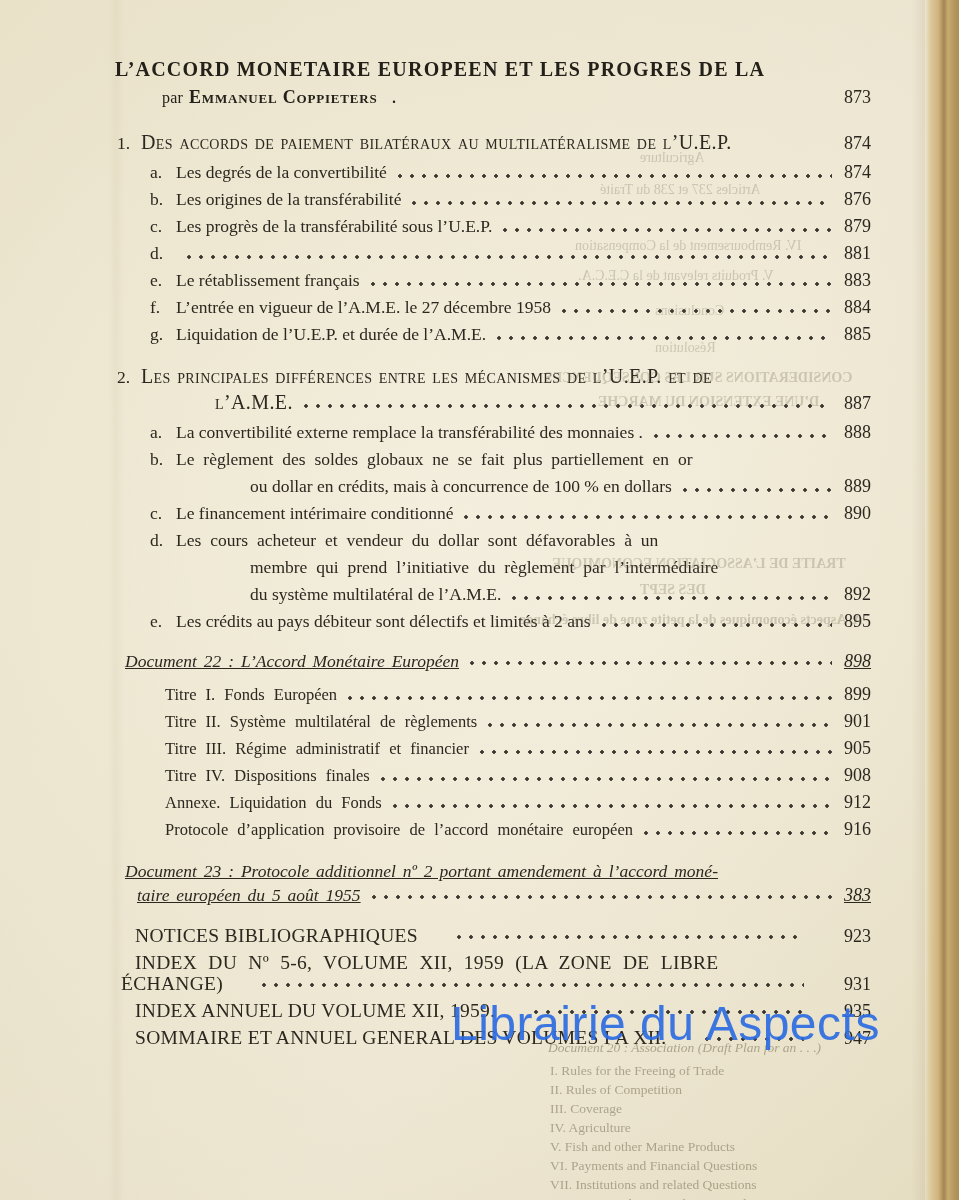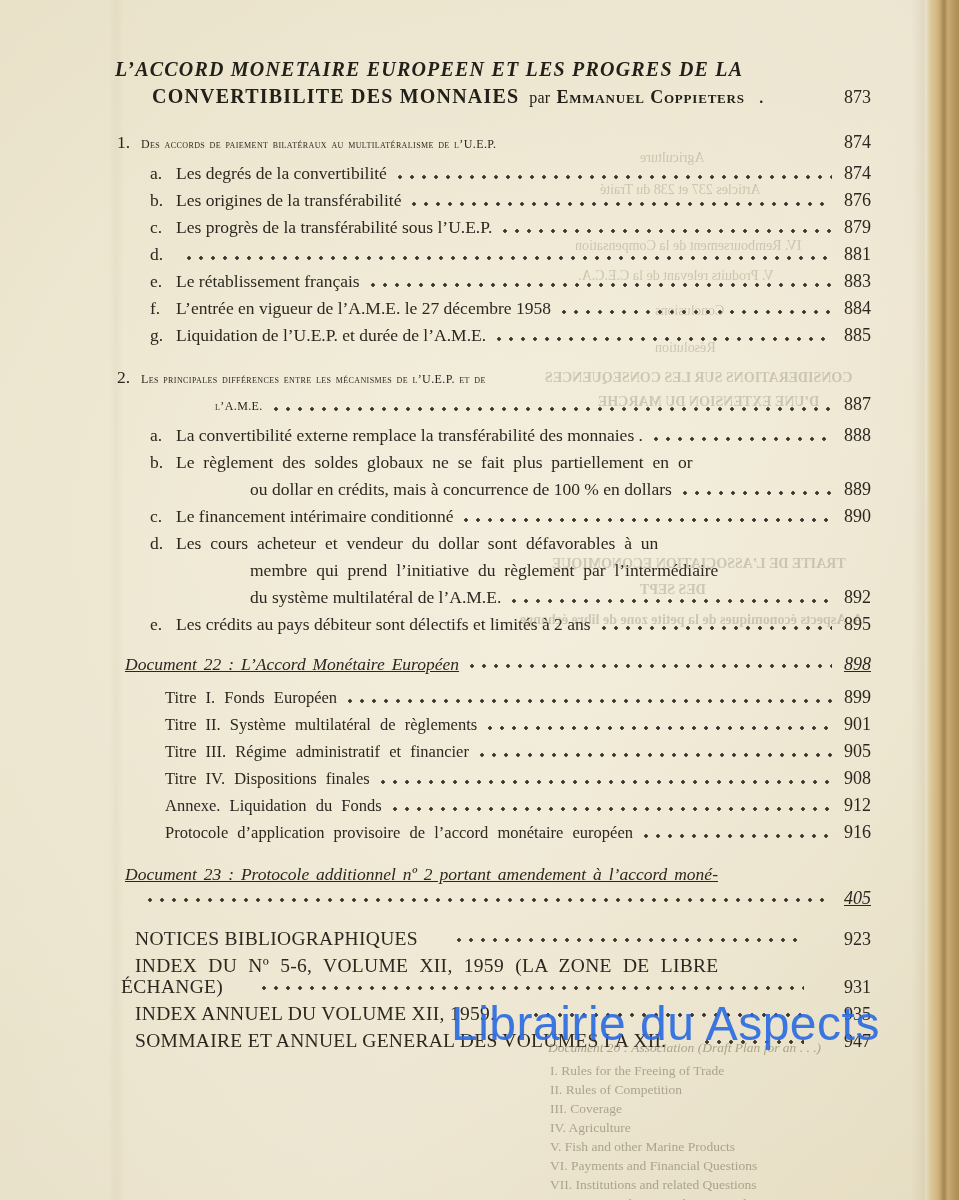--- a/index.html
+++ b/index.html
@@ -24,7 +24,7 @@
   
   .block{position:absolute;left:115px;top:56px;width:775px;}
   .t1{font-size:20px;font-weight:bold;letter-spacing:1.2px;line-height:26px;color:#232019;
-      white-space:nowrap;font-style:italic;}
+      white-space:nowrap;}
   .t2{display:flex;align-items:baseline;margin-top:3px;padding-left:37px;
       font-size:20px;font-weight:bold;letter-spacing:1.2px;color:#232019;white-space:nowrap;}
   .byline{font-weight:normal;font-size:16px;letter-spacing:0.2px;margin:0 6px 0 10px;}

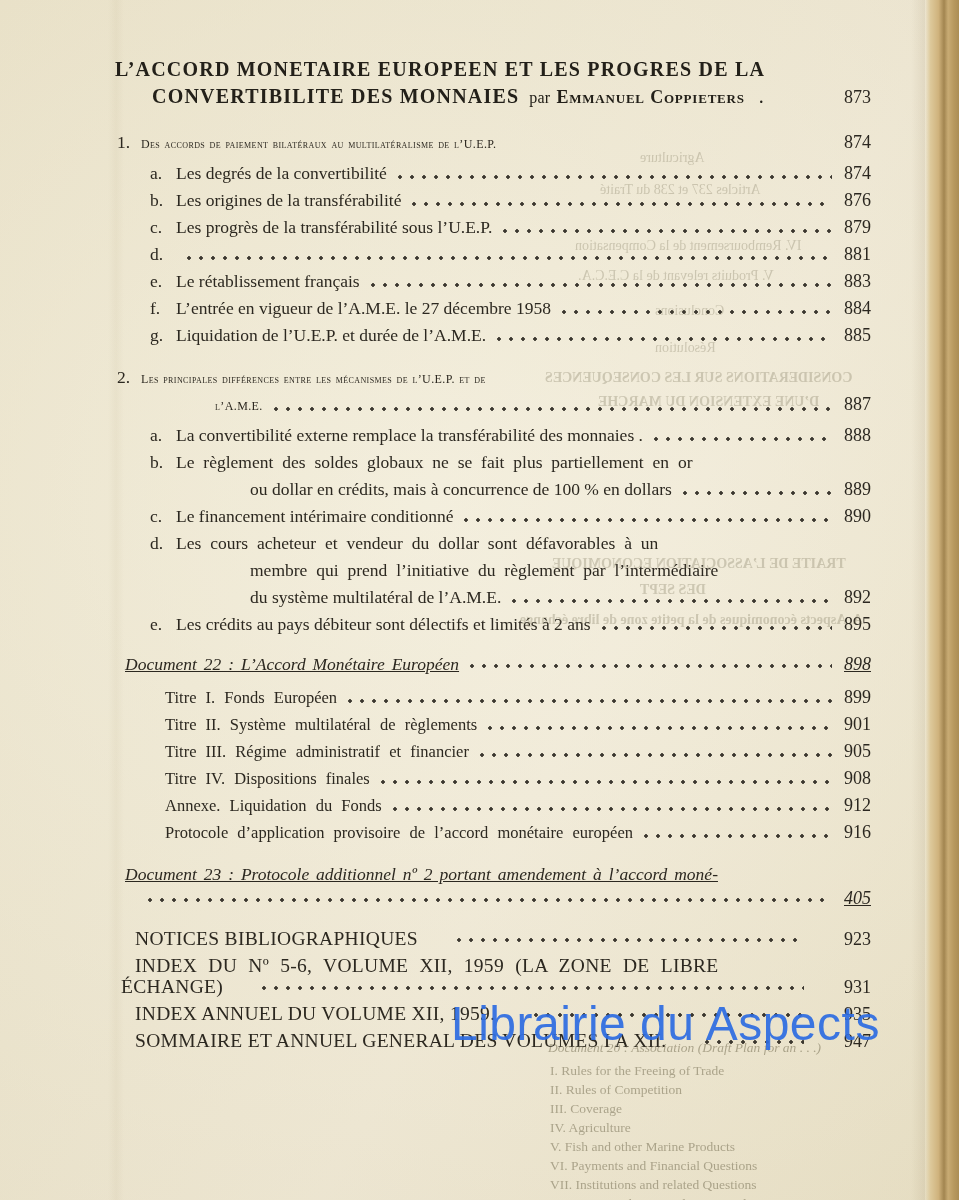--- a/index.html
+++ b/index.html
@@ -113,7 +113,6 @@
     <div class="block">
       <div class="t1">L’ACCORD MONETAIRE EUROPEEN ET LES PROGRES DE LA</div>
       <div class="t2">
-        <span>CONVERTIBILITE DES MONNAIES</span>
         <span class="byline">par</span>
         <span class="author">Emmanuel Coppieters</span>
         <span class="tdot">.</span>

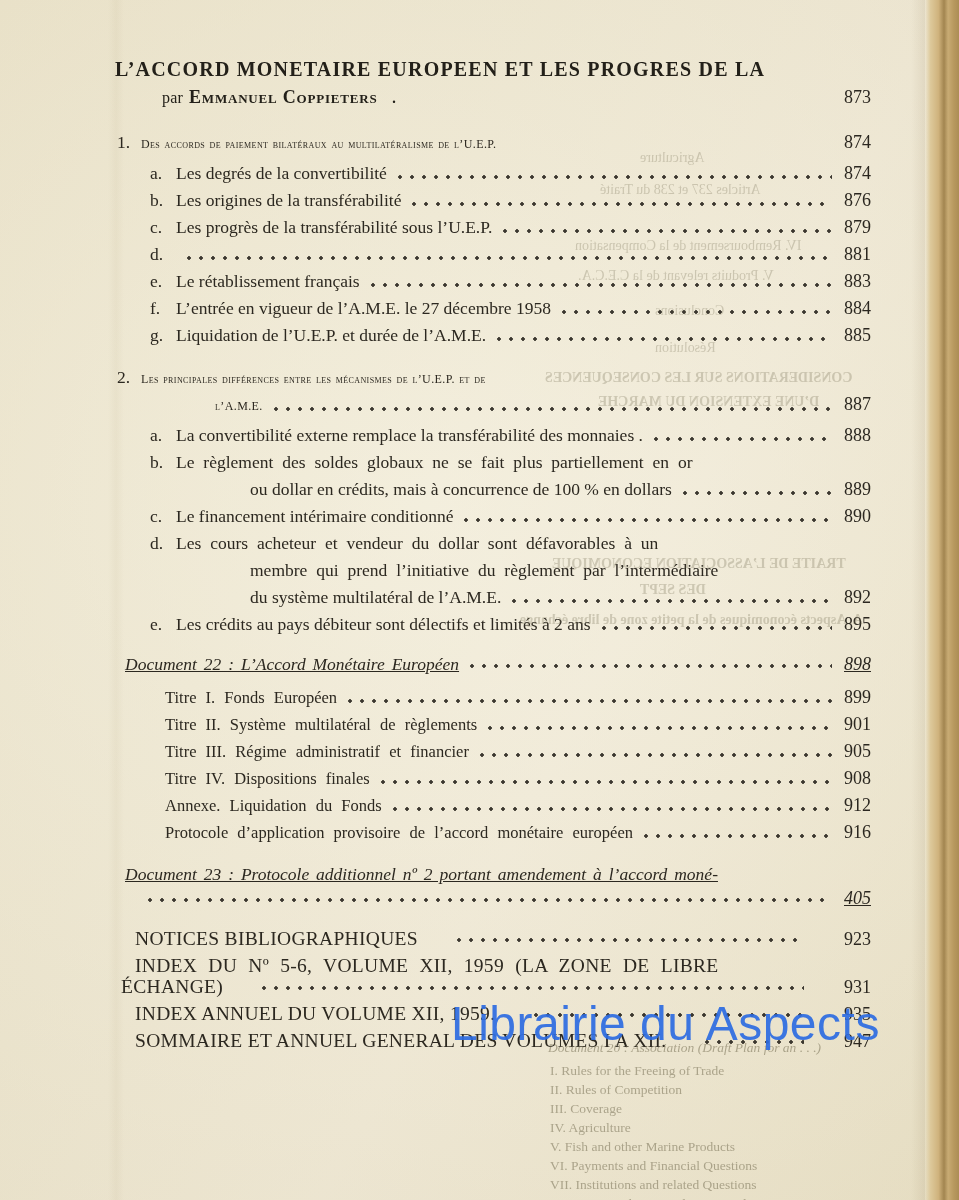--- a/index.html
+++ b/index.html
@@ -46,7 +46,7 @@
   
   .kind-heading{line-height:25px;}
   .kind-heading .marker{width:24px;padding-left:2px;}
-  .kind-heading .txt{font-variant:small-caps;font-size:12px;letter-spacing:0.4px;word-spacing:1px;}
+  .kind-heading .txt{font-variant:small-caps;font-size:20px;letter-spacing:0.4px;word-spacing:1px;}
   .kind-heading .l-wrap{padding-left:100px;}
   .kind-heading{margin-bottom:3px;}
 

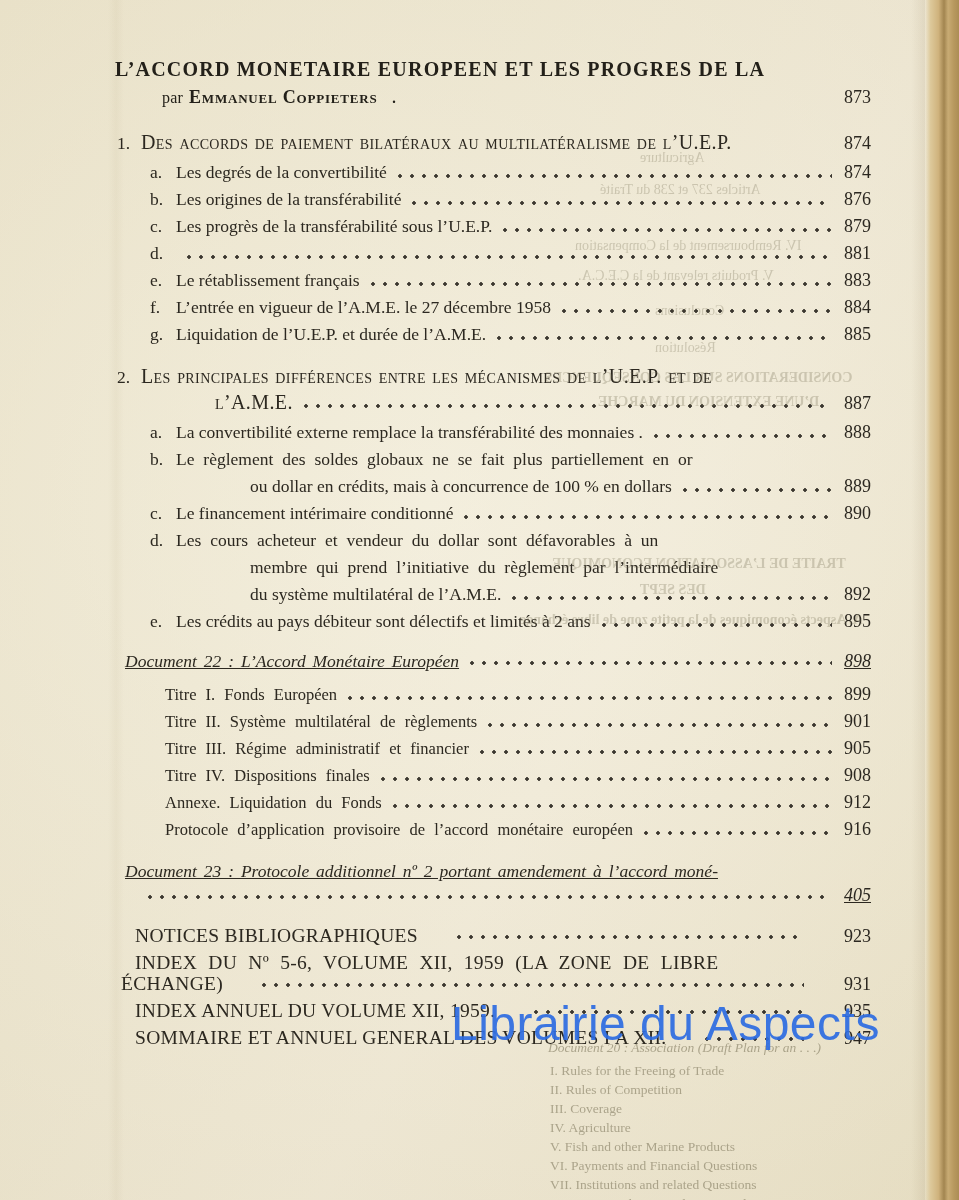--- a/index.html
+++ b/index.html
@@ -298,6 +298,7 @@
               <span class="txt">Document 23 : Protocole additionnel nº 2 portant amendement à l’accord moné-</span>
             </div>
             <div class="line l-wrap l-last">
+              <span class="txt">taire européen du 5 août 1955</span>
               <span class="leader"></span>
               <span class="pg">405</span>
             </div>

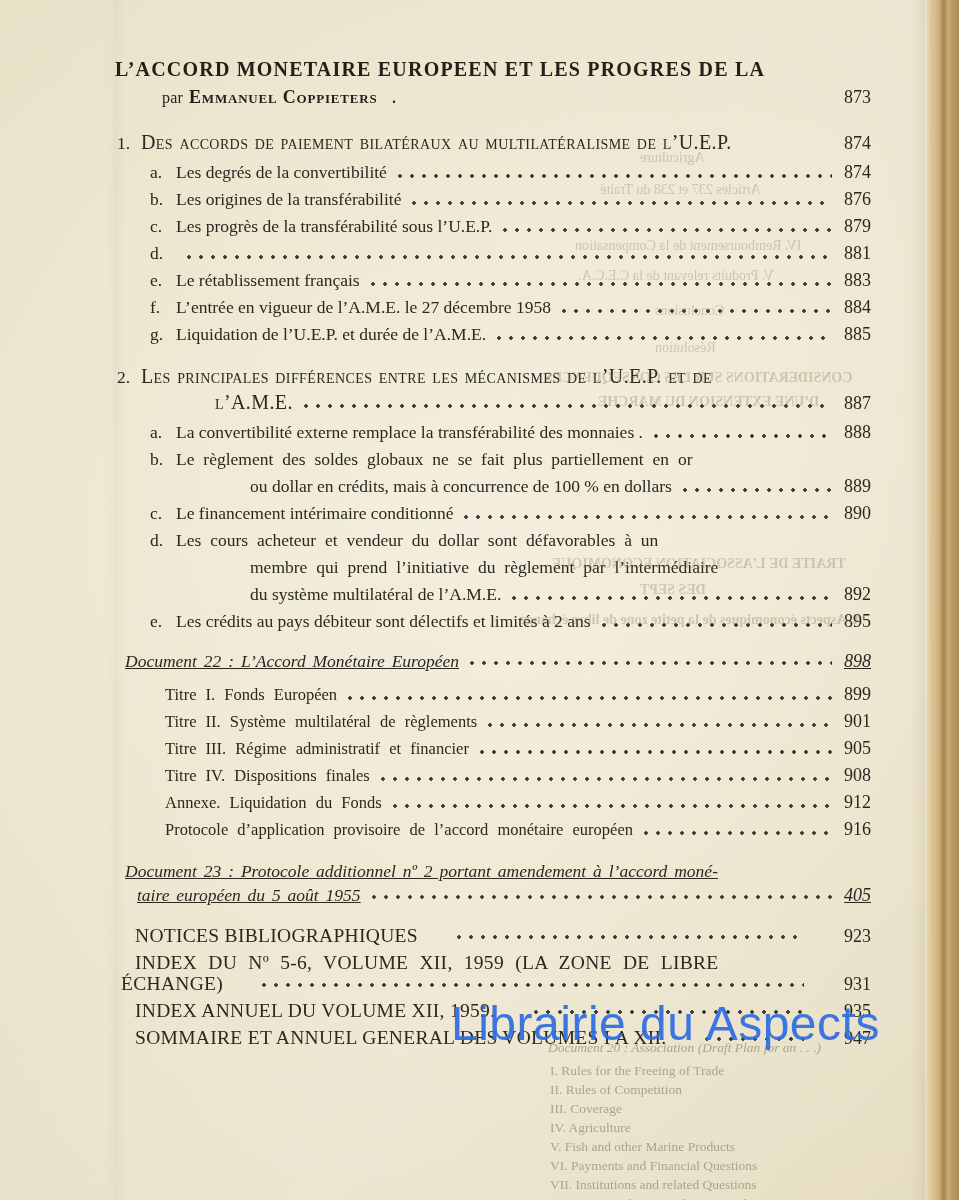--- a/index.html
+++ b/index.html
@@ -300,7 +300,7 @@
             <div class="line l-wrap l-last">
               <span class="txt">taire européen du 5 août 1955</span>
               <span class="leader"></span>
-              <span class="pg">405</span>
+              <span class="pg">383</span>
             </div>
           </div>
           <div class="row kind-index gap-18">

